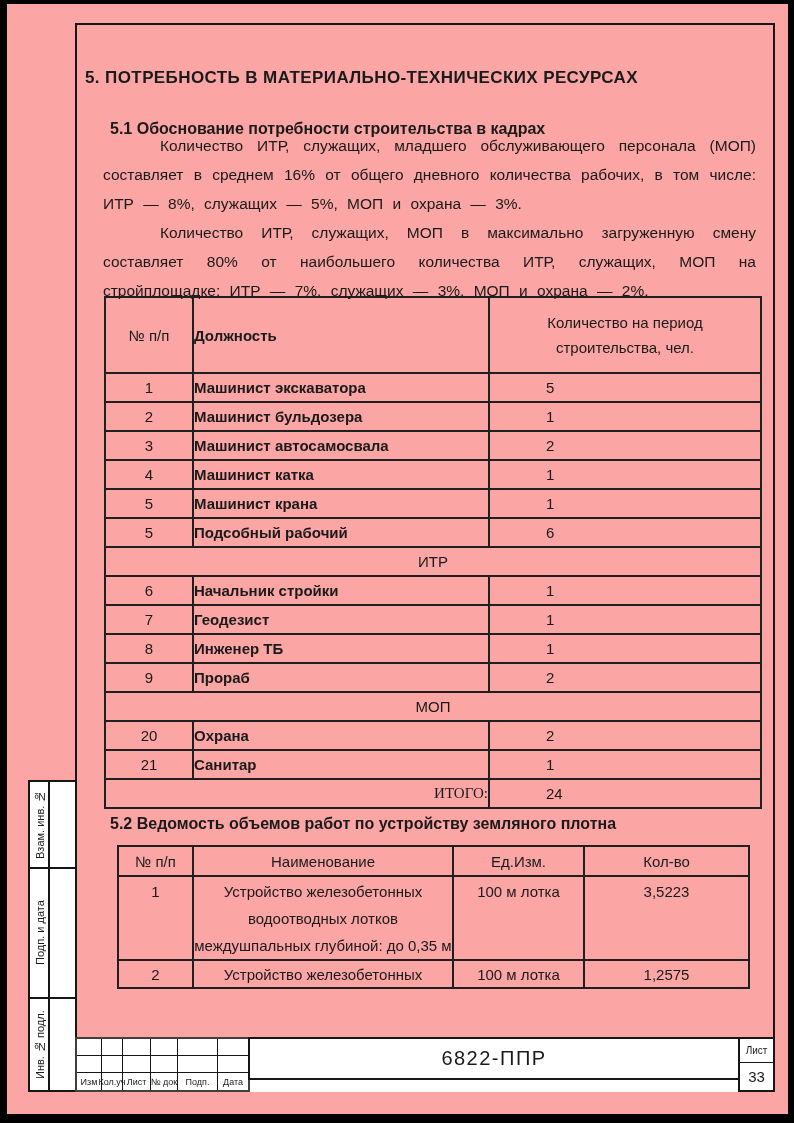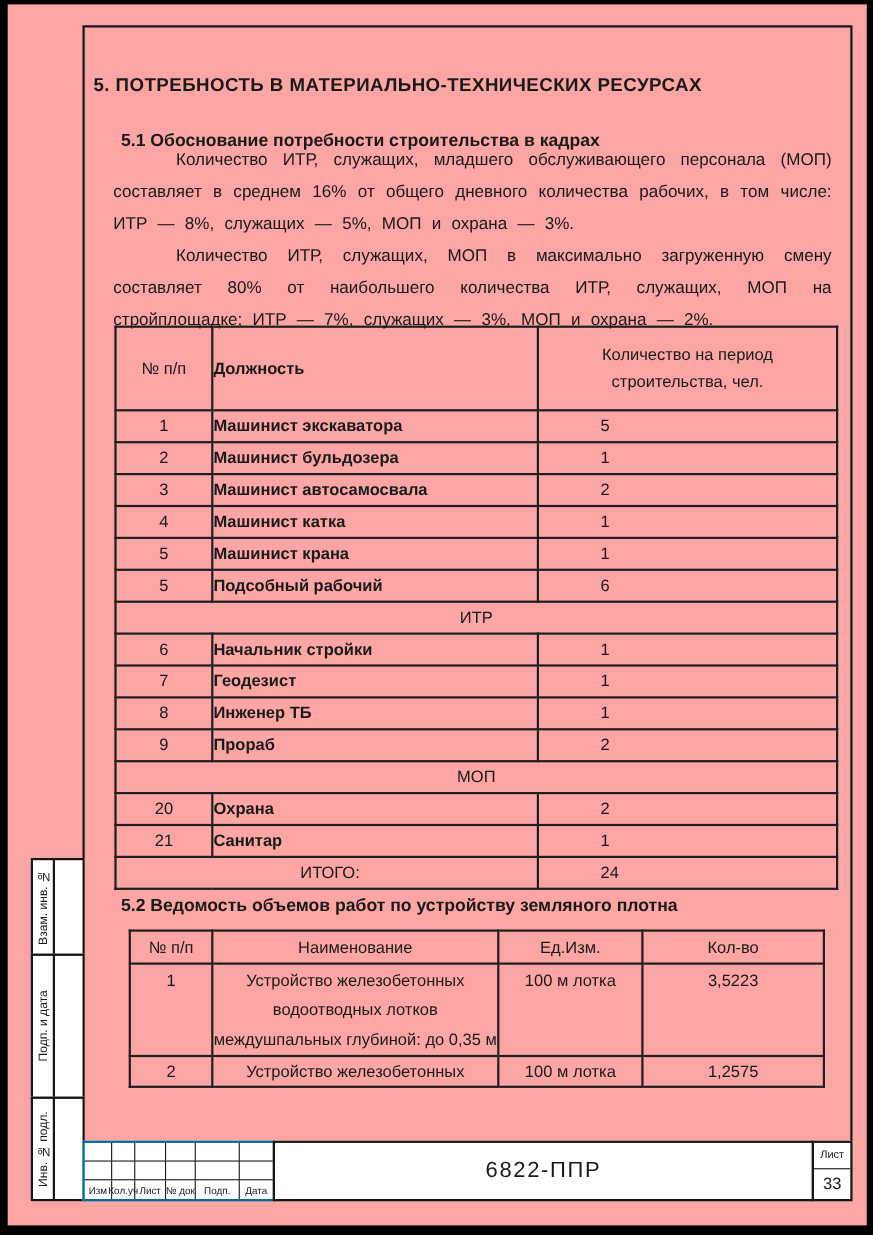--- a/index.html
+++ b/index.html
@@ -35,7 +35,7 @@
   .c-pos { text-align:left;font-weight:bold; }
   .c-qty { padding-left:56px; text-align:left; }
   .hdr-qty { text-align:center; padding:12px 16px; line-height:25px; }
-  .total-label { padding-left:6px; text-align:center; }
+  .total-label { padding-left:6px; text-align:right;font-family:Liberation Serif, serif; }
 
   .works-table { left:117px; top:845px; width:631px; }
   .works-table td { text-align:center; }

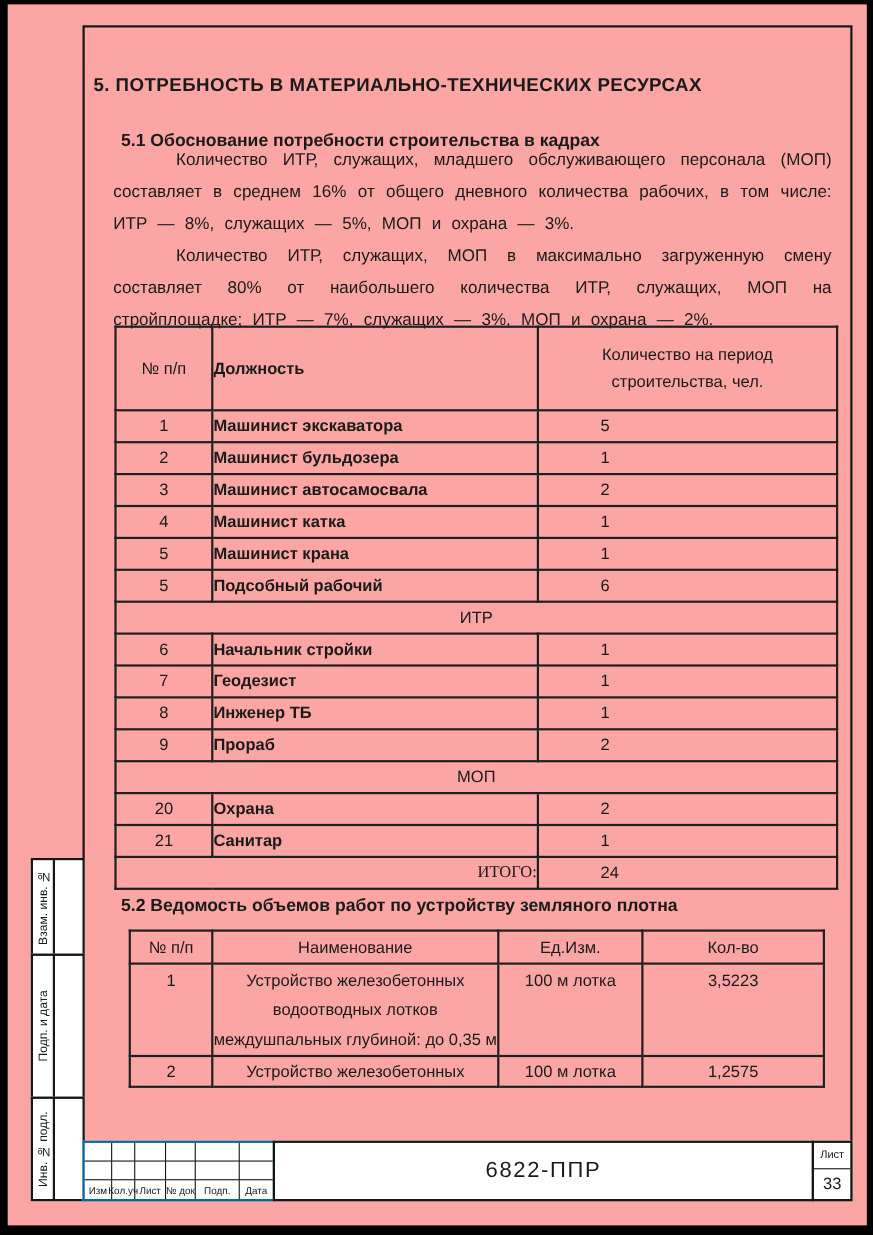--- a/index.html
+++ b/index.html
@@ -62,7 +62,7 @@
     display:flex; align-items:center; justify-content:center; font-size:9px; white-space:nowrap; }
   .tb-grid .cell.last-col { border-right:0; }
   .tb-grid .cell.last-row { border-bottom:0; }
-  .tb-doc { position:absolute; left:173px; top:0; width:492px; height:55px; border:2px solid #161616;
+  .tb-doc { position:absolute; left:173px; top:0; width:492px; height:43px; border:2px solid #161616;
     display:flex; align-items:center; justify-content:center; font-size:20px; letter-spacing:1.5px; }
   .tb-sheet { position:absolute; left:663px; top:0; width:37px; height:55px; border:2px solid #161616; }
   .tb-sheet-label { height:24px; border-bottom:1.5px solid #161616; display:flex; align-items:center; justify-content:center; font-size:10px; }

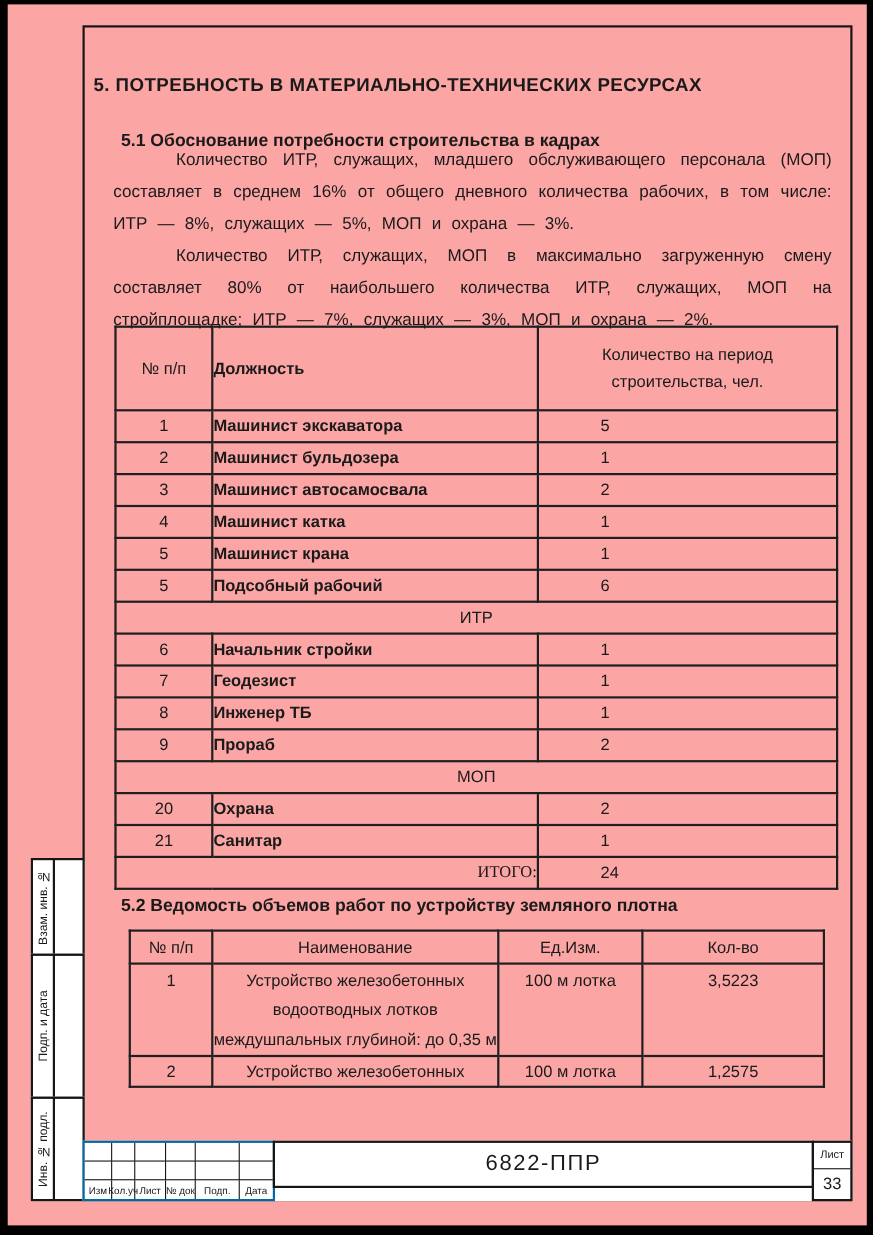--- a/index.html
+++ b/index.html
@@ -56,7 +56,7 @@
 
   
   .tb { position:absolute; left:75px; top:1037px; width:700px; height:55px; background:#fff; }
-  .tb-grid { position:absolute; left:0; top:0; width:175px; height:55px; border:2px solid #0369a1;
+  .tb-grid { position:absolute; left:0; top:0; width:175px; height:55px; border:2px solid #404040;
     display:grid; grid-template-columns: 25px 21px 28px 27px 40px 1fr; grid-template-rows: 1fr 1fr 1fr; }
   .tb-grid .cell { border-right:1.5px solid #161616; border-bottom:1.5px solid #161616;
     display:flex; align-items:center; justify-content:center; font-size:9px; white-space:nowrap; }

